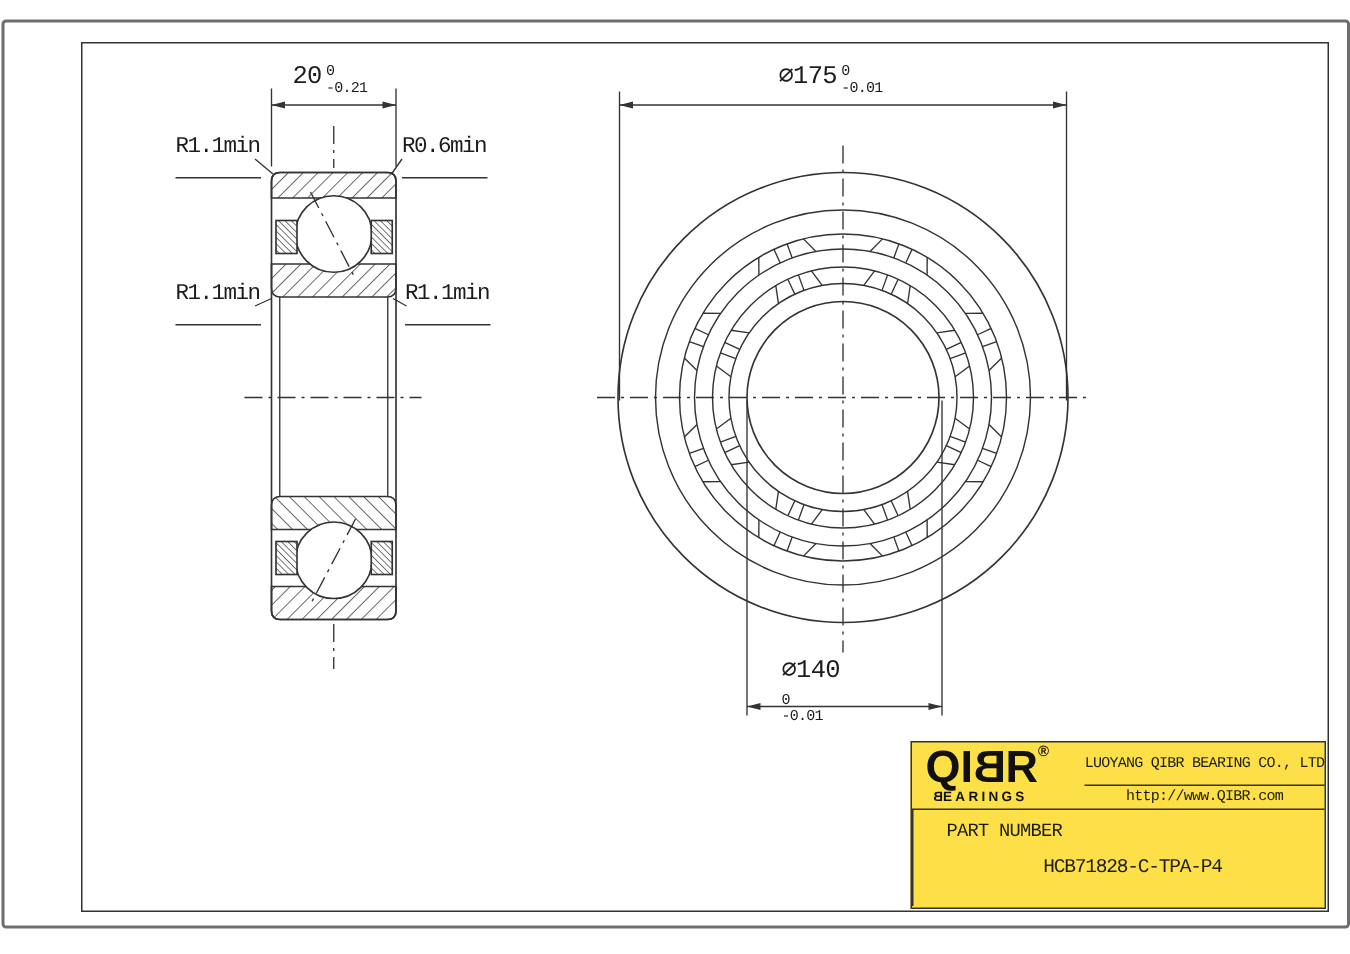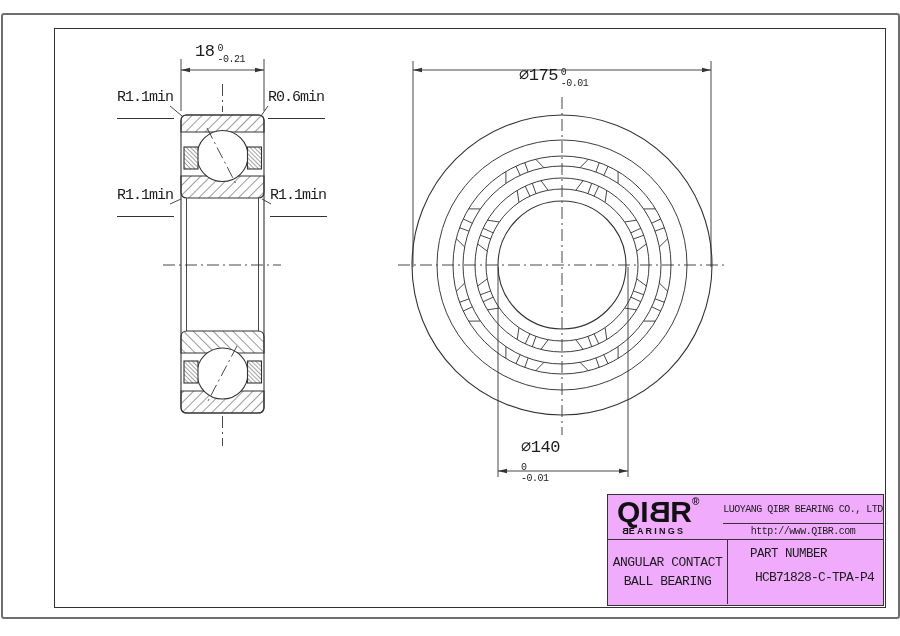--- a/index.html
+++ b/index.html
@@ -186,7 +186,7 @@
   </svg>
 
   <div id="dim-18" class="ov dim">
-    <span class="main">18</span>
+    <span class="main">20</span>
     <span class="stack">
       <span>0</span>
       <span>-0.21</span>

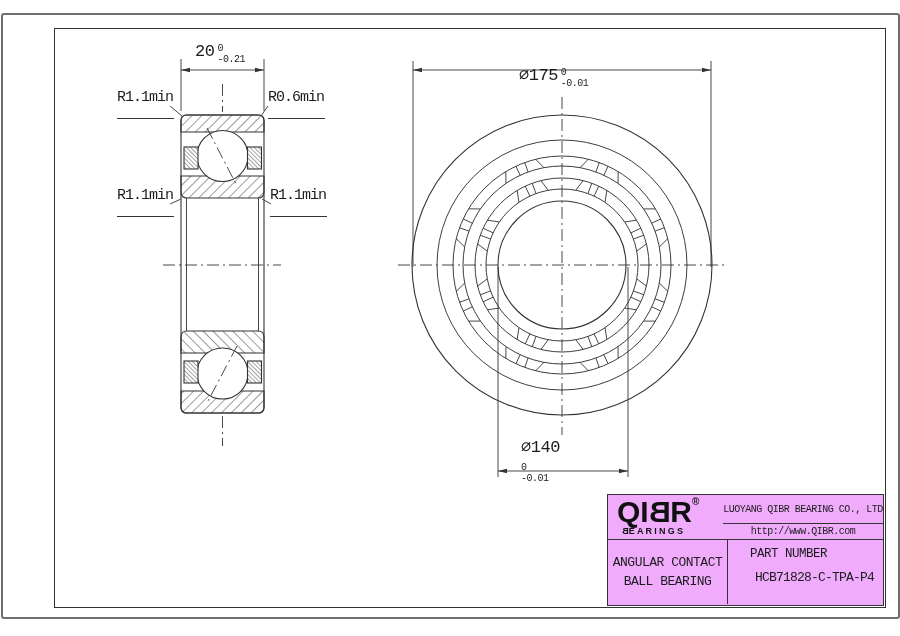--- a/index.html
+++ b/index.html
@@ -15,7 +15,7 @@
   .dim .stack{display:flex;flex-direction:column;align-items:flex-start;font-size:10px;line-height:11px;letter-spacing:-0.5px;padding-top:1px;}
   .rlabel{font-size:15px;letter-spacing:-1px;line-height:14px;border-bottom:1px solid #333;padding:0 1px 13px 0;}
   #dim-18{left:195px;top:42px;}
-  #dim-175{left:519px;top:42px;margin-top:24px;}
+  #dim-175{left:519px;top:42px;}
   #dim-140{left:521px;top:438px;flex-direction:column;}
   #r-tl{left:117px;top:91px;}
   #r-tr{left:268px;top:91px;}

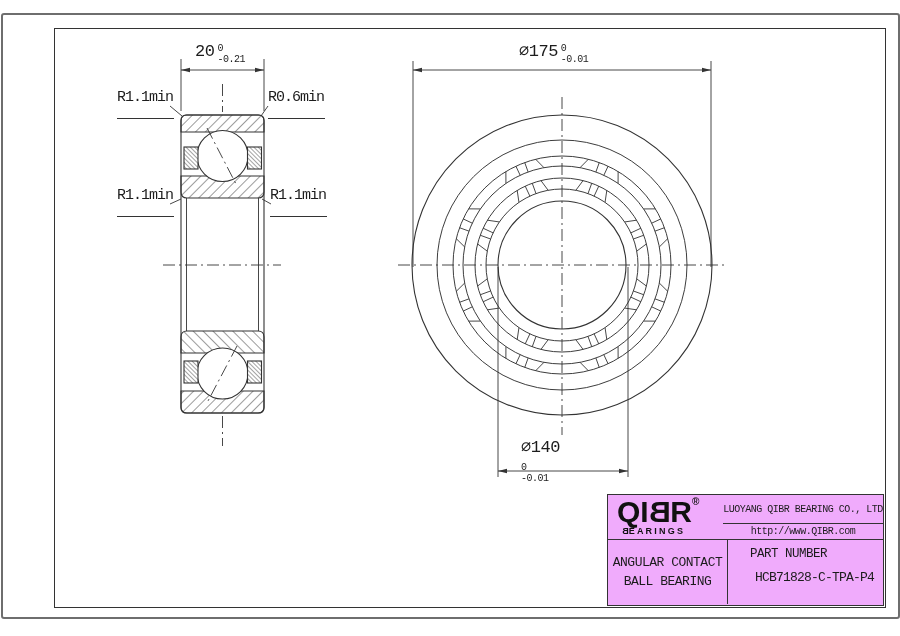--- a/index.html
+++ b/index.html
@@ -21,7 +21,7 @@
   #r-tr{left:268px;top:91px;}
   #r-ml{left:117px;top:189px;}
   #r-mr{left:270px;top:189px;}
-  #tblock{position:absolute;left:607px;top:494px;width:277px;height:112px;border:1.6px solid #333;box-sizing:border-box;background:#f0abfc;font-family:"Liberation Mono","DejaVu Sans Mono",monospace;}
+  #tblock{position:absolute;left:607px;top:494px;width:277px;height:112px;border:1.6px solid #333;box-sizing:border-box;background:#fde047;font-family:"Liberation Mono","DejaVu Sans Mono",monospace;}
   .t-row1{height:44px;display:flex;}
   .t-logo{width:106px;padding-left:9px;display:flex;flex-direction:column;justify-content:center;font-family:"Liberation Sans",sans-serif;}
   .logo-main{font-weight:bold;font-size:30px;line-height:28px;color:#111;display:flex;align-items:flex-start;letter-spacing:0;}

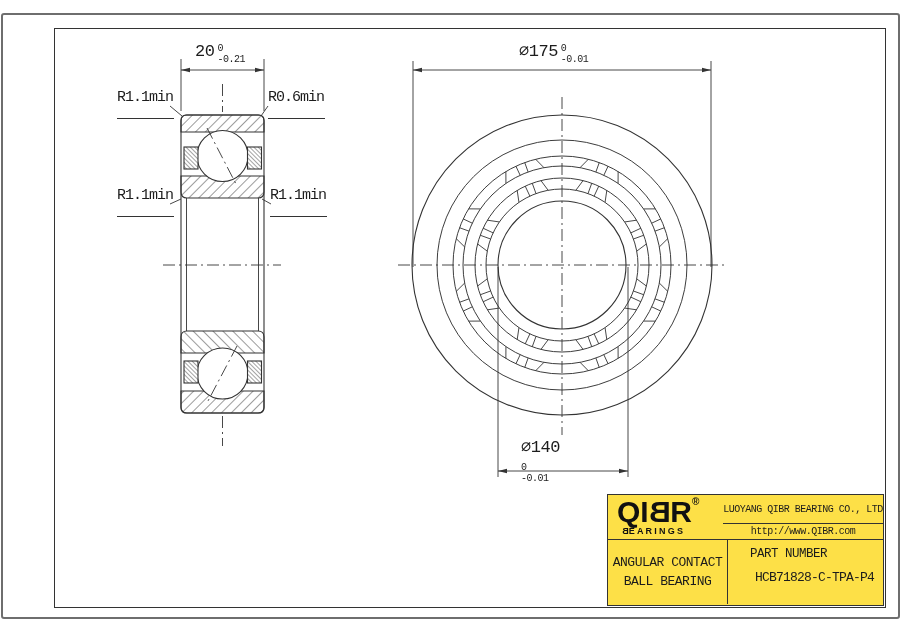--- a/index.html
+++ b/index.html
@@ -229,10 +229,6 @@
       </div>
     </div>
     <div class="t-row2">
-      <div class="t-prod">
-        <span>ANGULAR CONTACT</span>
-        <span>BALL BEARING</span>
-      </div>
       <div class="t-part">
         <div class="t-part-label">PART NUMBER</div>
         <div class="t-part-value">HCB71828-C-TPA-P4</div>

